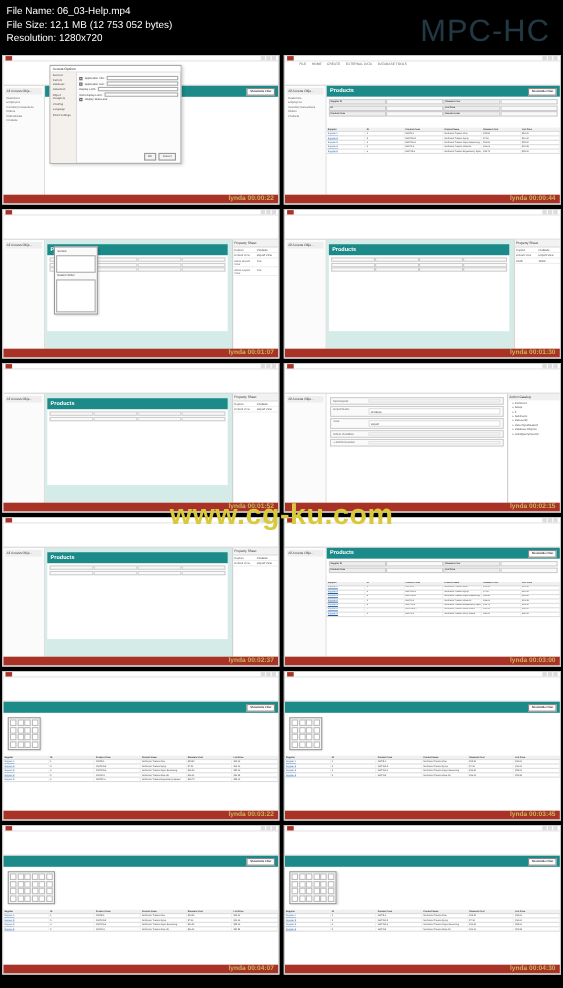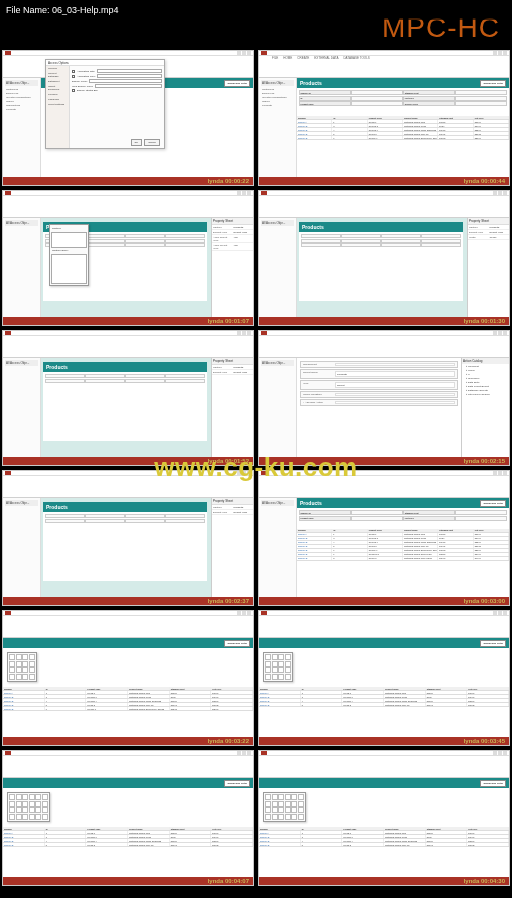--- a/index.html
+++ b/index.html
@@ -266,6 +266,7 @@
 
 <div class="header-text">
   <div class="row"><span>File Name:</span> <span>06_03-Help.mp4</span></div>
+  <div class="row"><span>File Size:</span> <span>12,1 MB (12 753 052 bytes)</span></div>
 </div>
 
 <div class="title-logo">MPC-HC</div>

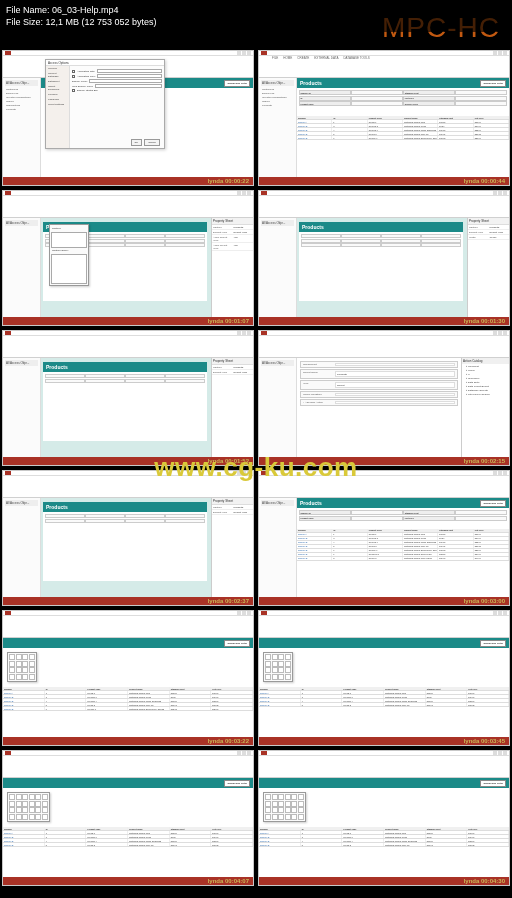--- a/index.html
+++ b/index.html
@@ -267,6 +267,7 @@
 <div class="header-text">
   <div class="row"><span>File Name:</span> <span>06_03-Help.mp4</span></div>
   <div class="row"><span>File Size:</span> <span>12,1 MB (12 753 052 bytes)</span></div>
+  <div class="row"><span>Resolution:</span> <span>1280x720</span></div>
 </div>
 
 <div class="title-logo">MPC-HC</div>

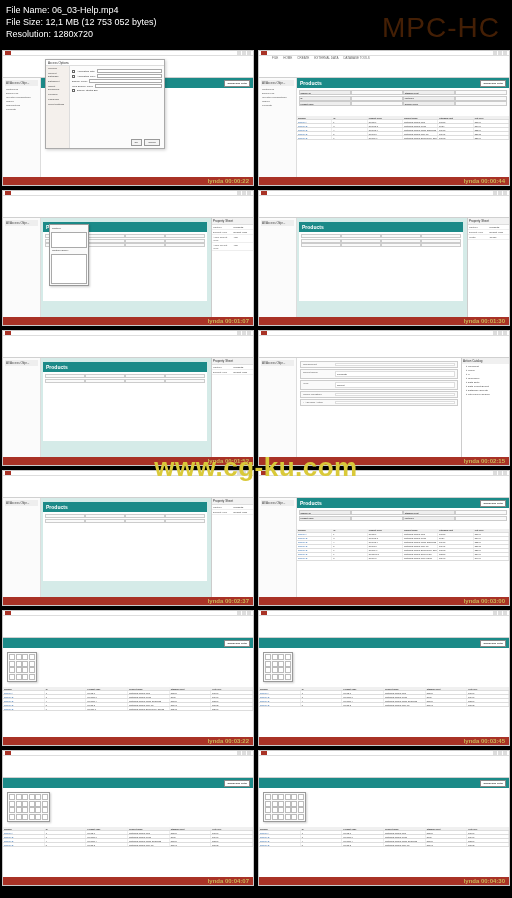--- a/index.html
+++ b/index.html
@@ -28,7 +28,7 @@
   position: absolute;
   top: 12px;
   right: 12px;
-  color: #f97316;
+  color: #7dd3fc;
   font-size: 28px;
   font-weight: 200;
   letter-spacing: 1px;

